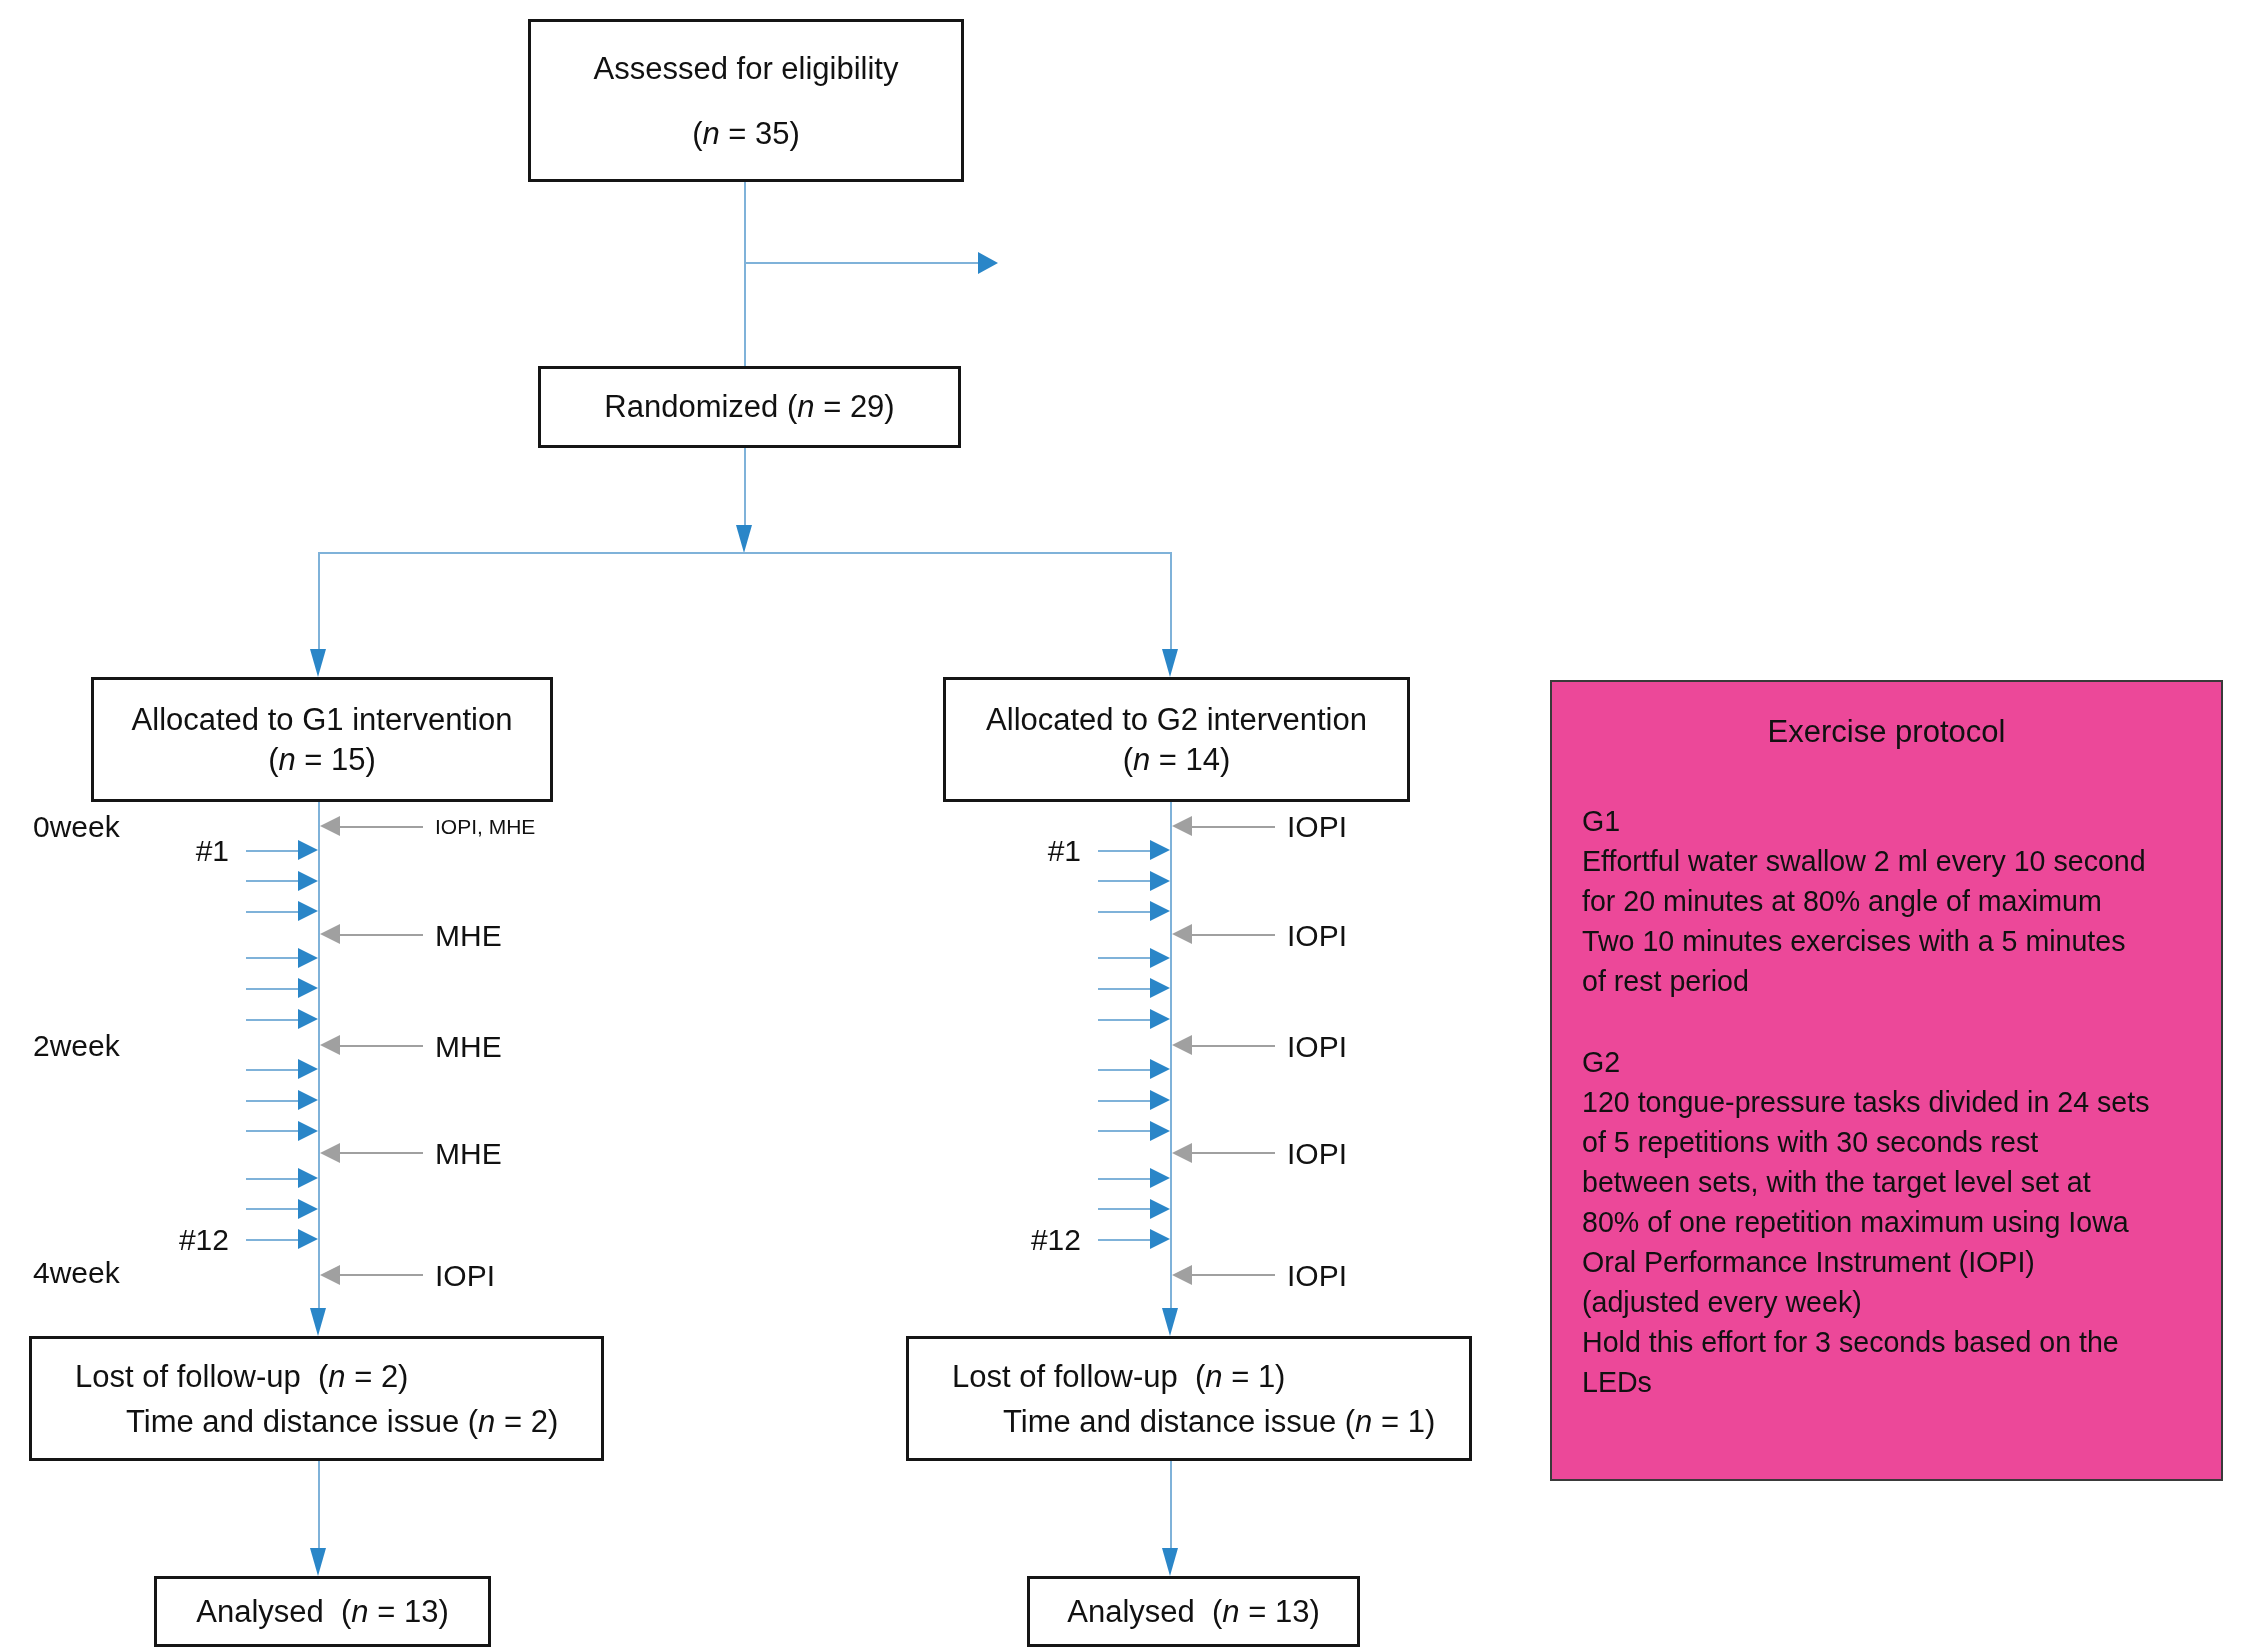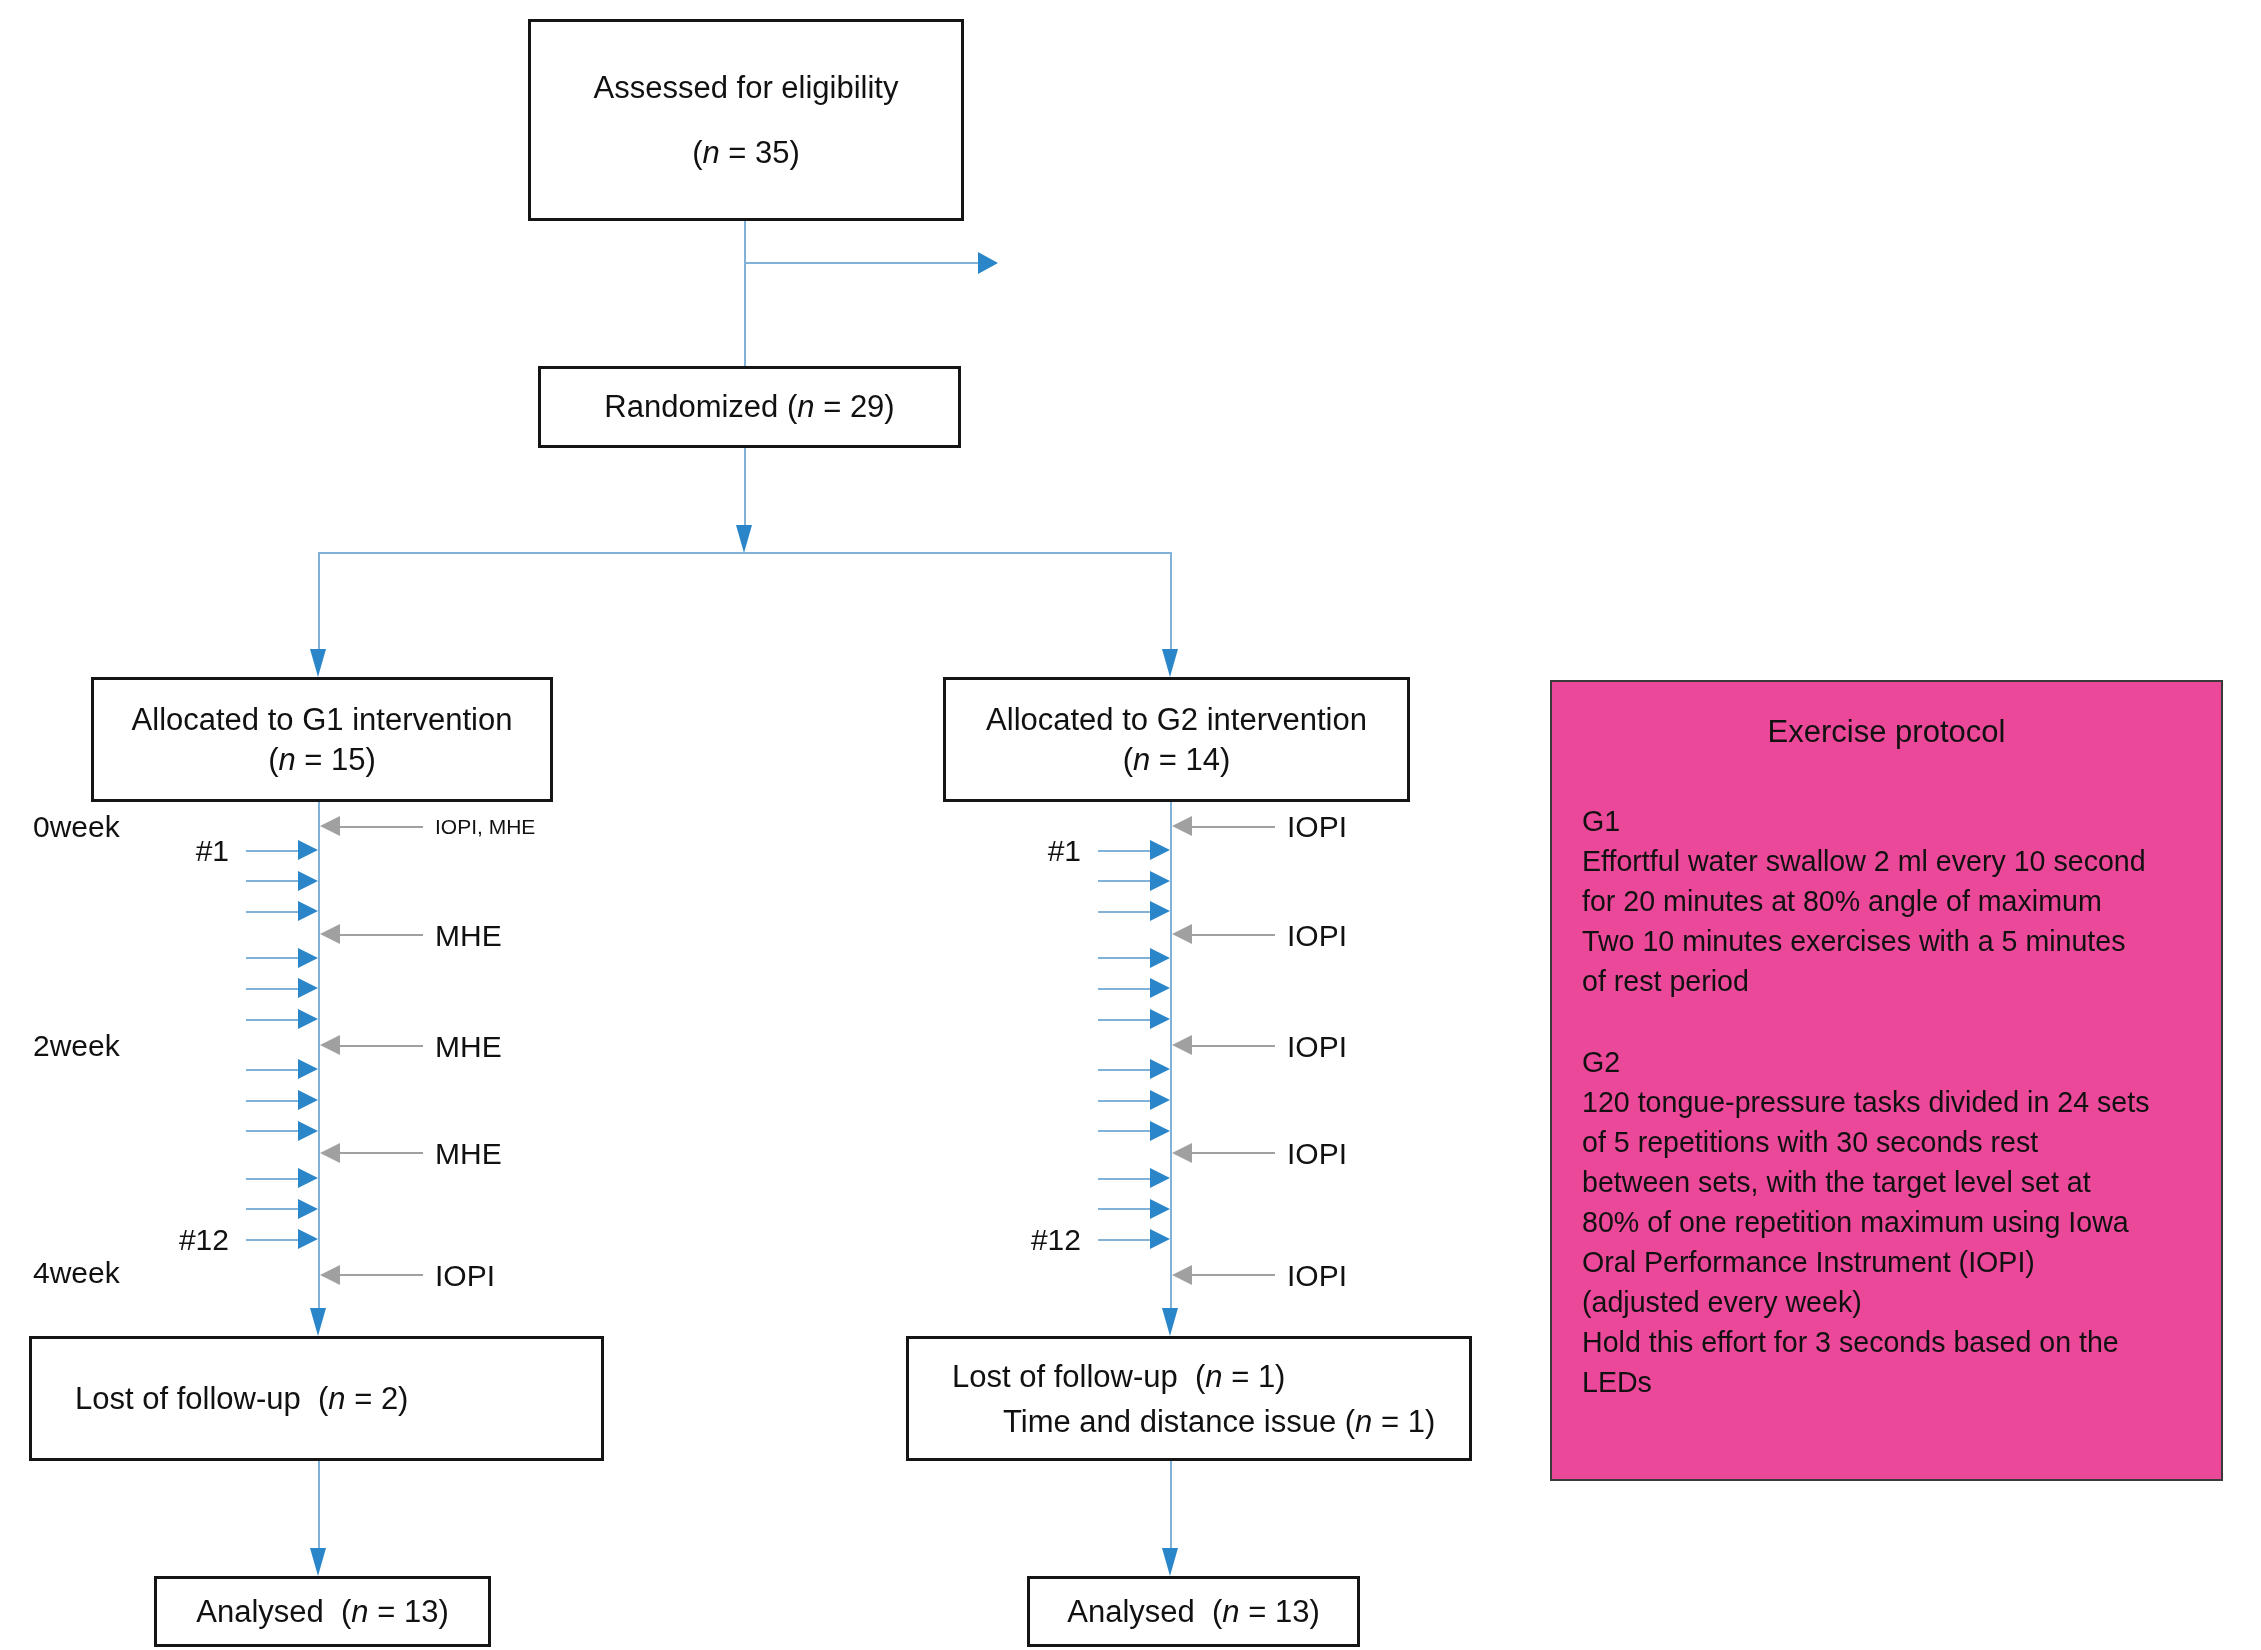--- a/index.html
+++ b/index.html
@@ -66,7 +66,7 @@
   <div class="vline" style="left:1170px;top:1461px;height:88px;"></div>
   <div class="head-down" style="left:1162px;top:1548px;"></div>
 
-  <div class="box" style="left:528px;top:19px;width:436px;height:202px;gap:32px;line-height:33px;">
+  <div class="box" style="left:528px;top:19px;width:436px;height:163px;gap:32px;line-height:33px;">
     <div>Assessed for eligibility</div>
     <div>(<i>n</i> = 35)</div>
   </div>

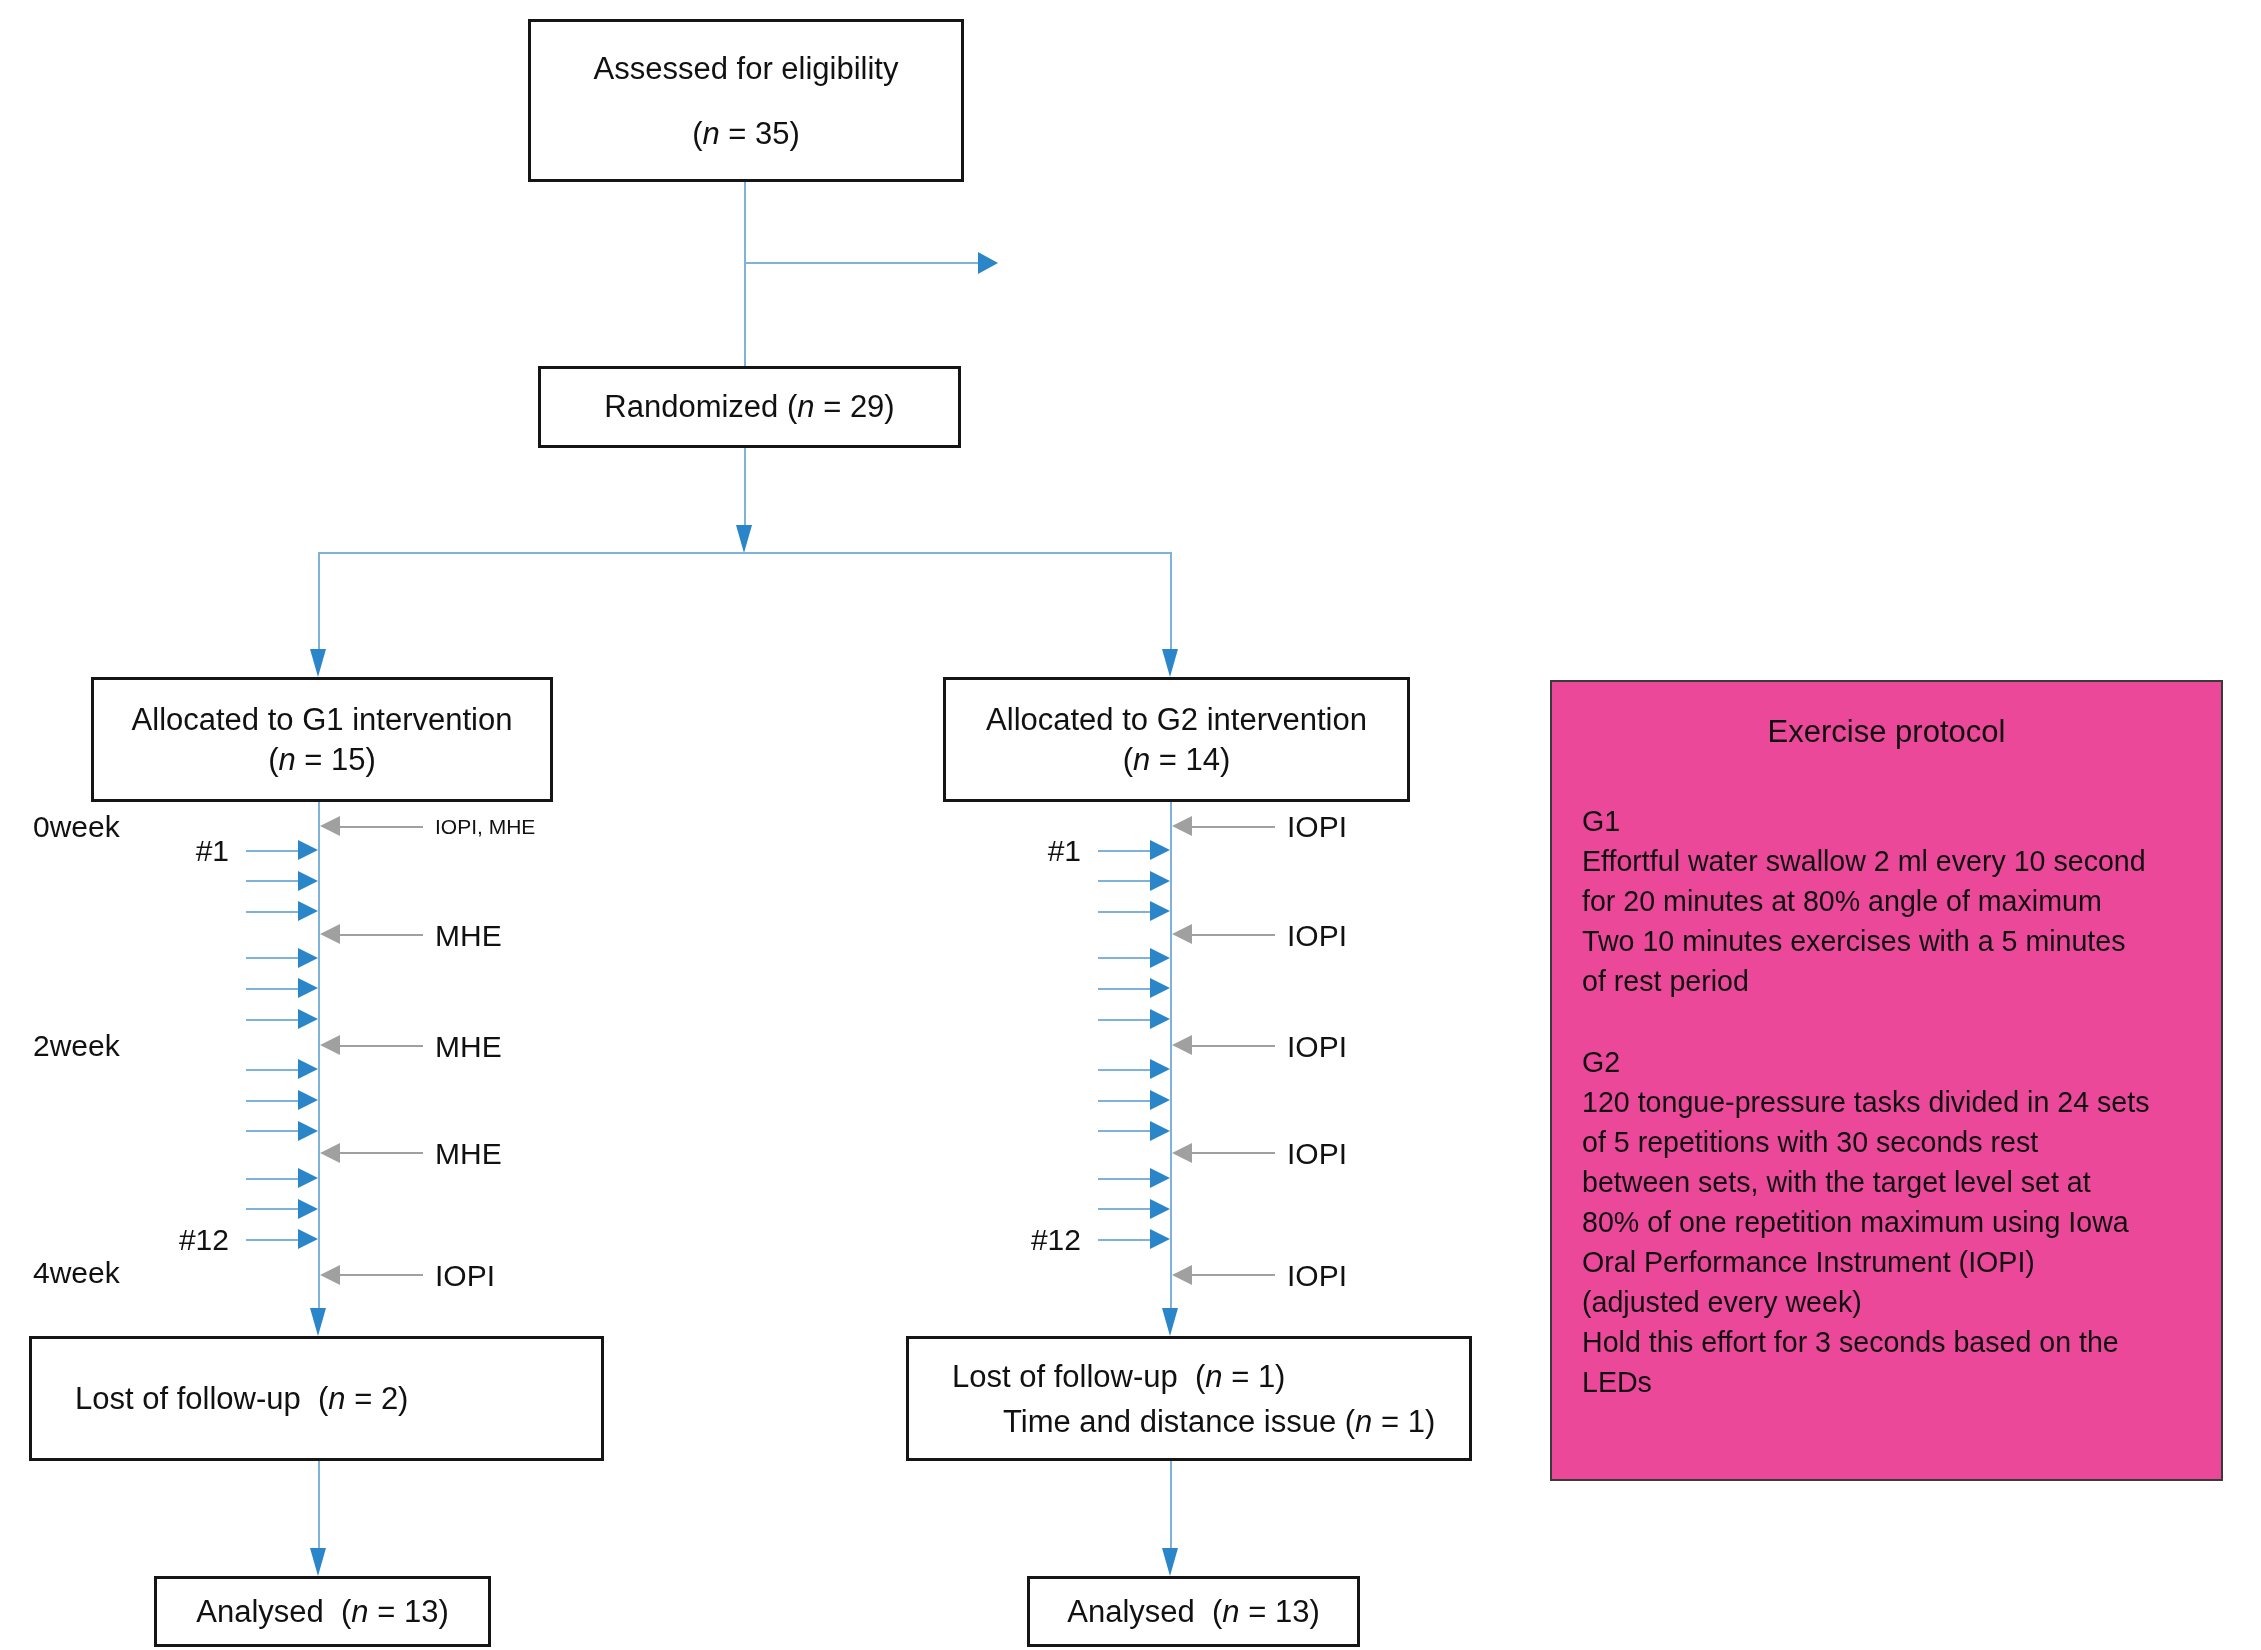--- a/index.html
+++ b/index.html
@@ -88,6 +88,7 @@
 
   <div class="box left" style="left:29px;top:1336px;width:575px;height:125px;padding-left:43px;line-height:45px;">
     <div>Lost of follow-up  (<i>n</i> = 2)</div>
+    <div class="indent1">Time and distance issue (<i>n</i> = 2)</div>
   </div>
 
   <div class="box left" style="left:906px;top:1336px;width:566px;height:125px;padding-left:43px;line-height:45px;">

